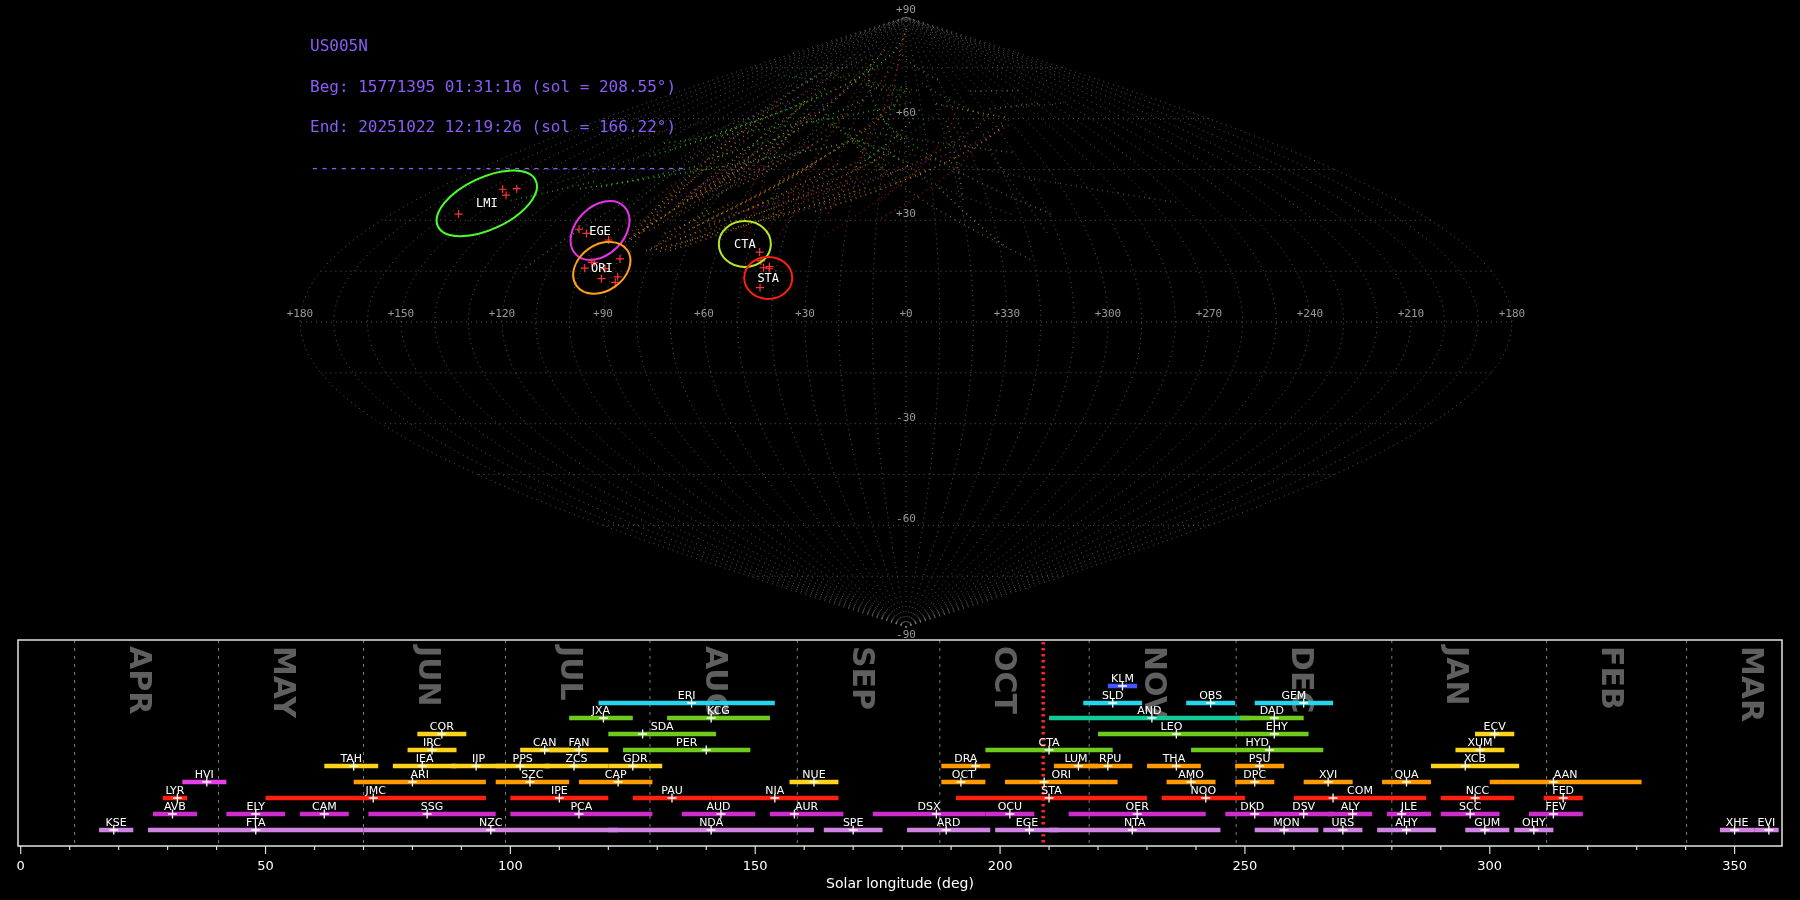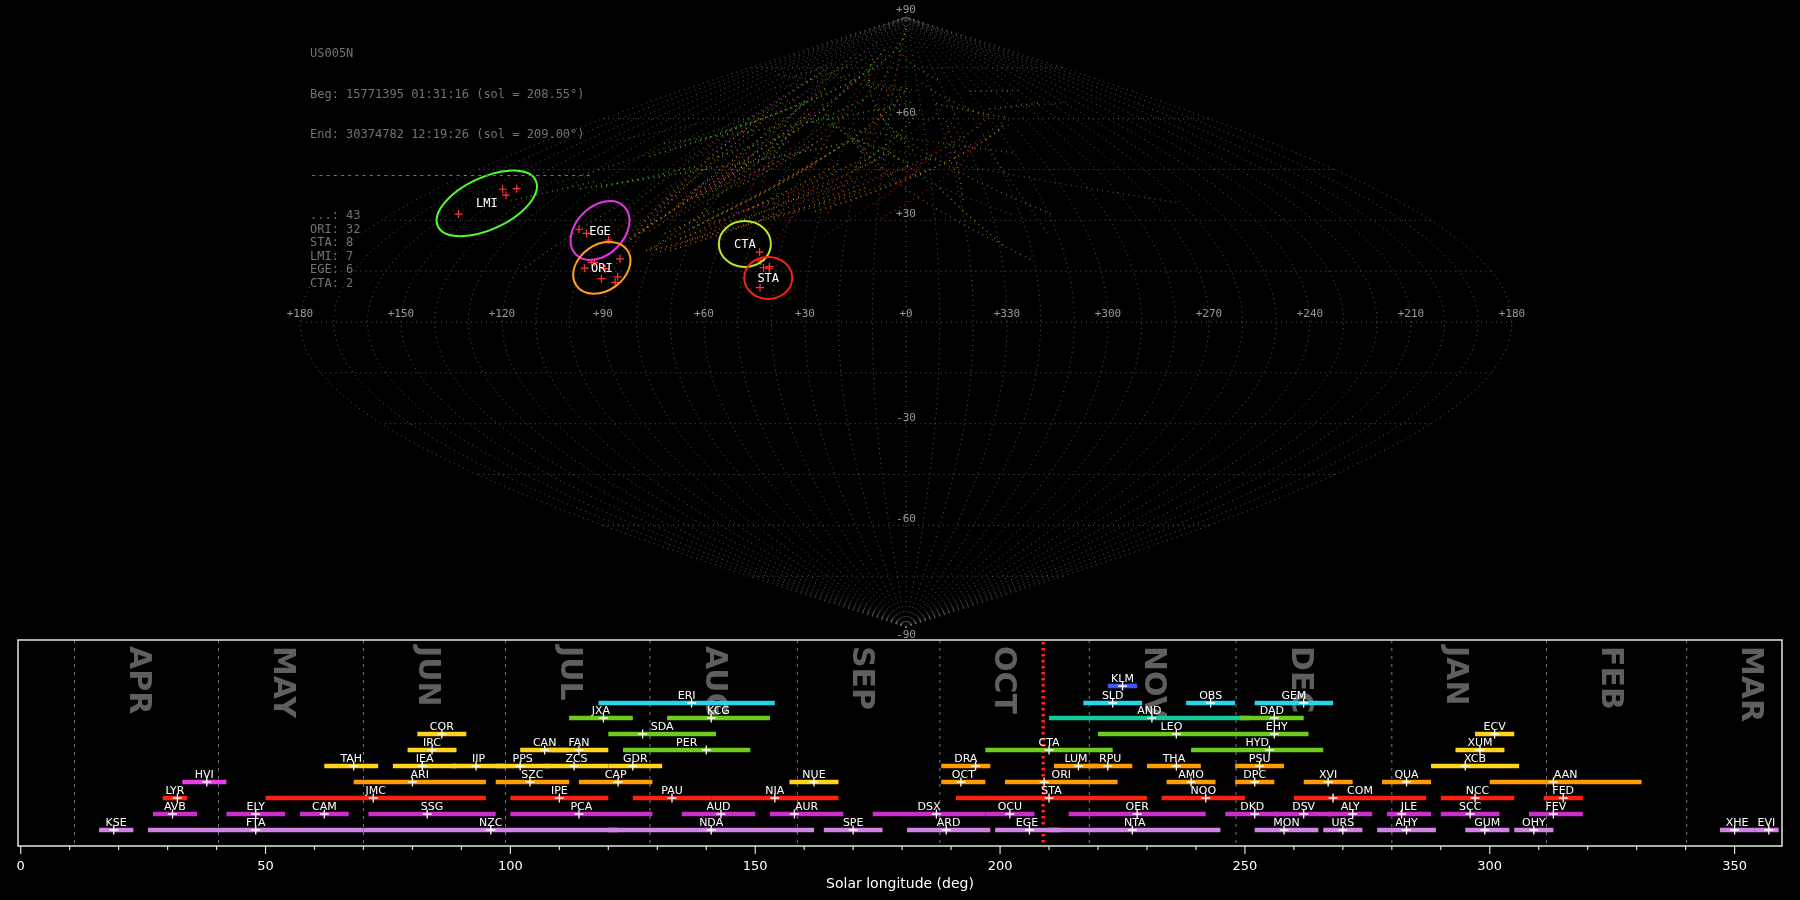--- a/index.html
+++ b/index.html
@@ -5,7 +5,7 @@
   html,body{margin:0;padding:0;background:#000;}
   .screen{position:relative;width:1800px;height:900px;background:#000;overflow:hidden;
           font-family:"DejaVu Sans Mono",monospace;}
-  .header-block{position:absolute;left:310px;top:20px;color:#737373;font-size:12px;
+  .header-block{position:absolute;left:310px;top:12px;color:#8b5cf6;font-size:16px;
                 line-height:13.5px;white-space:pre;z-index:5;}
   #scene{position:absolute;left:0;top:0;}
   text{user-select:none;}

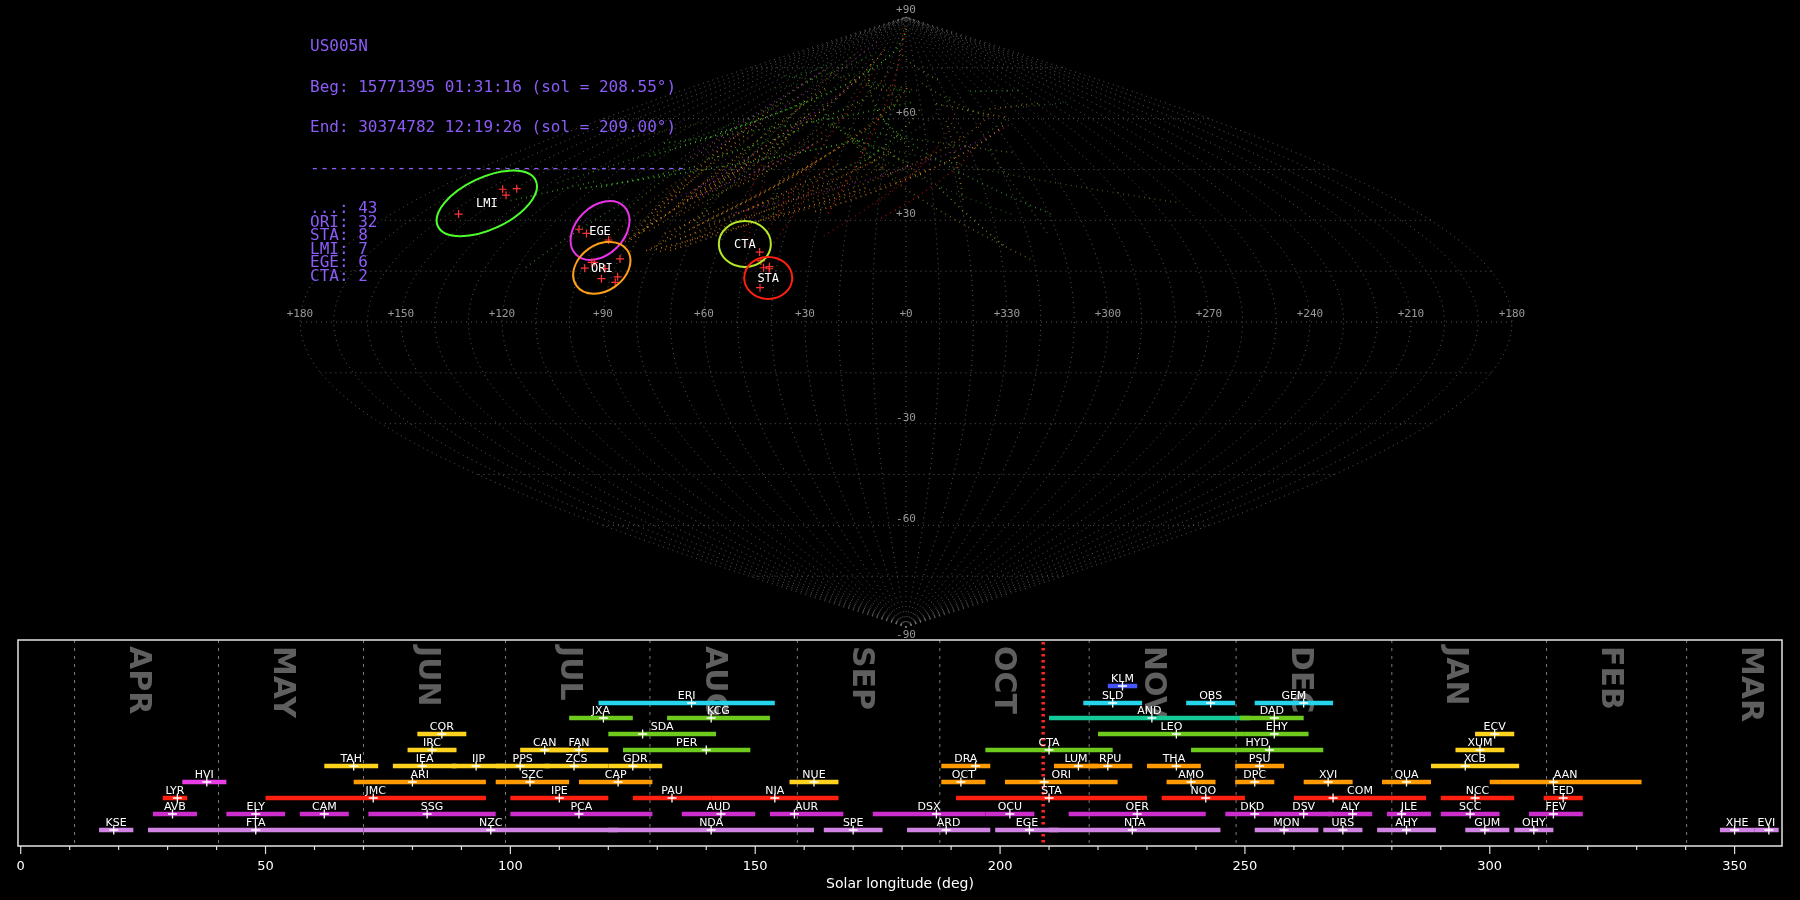--- a/index.html
+++ b/index.html
@@ -562,7 +562,7 @@
   <div class="header-block">
     <div>US005N</div>
     <div>Beg: 15771395 01:31:16 (sol = 208.55°)</div>
-    <div>End: 30374782 12:19:26 (sol = 209.00°)</div>
+    <div>End: 20251022 12:19:26 (sol = 166.22°)</div>
     <div>---------------------------------------</div>
     <div id="counts"><div>...: 43</div><div>ORI: 32</div><div>STA: 8</div><div>LMI: 7</div><div>EGE: 6</div><div>CTA: 2</div></div>
   </div>

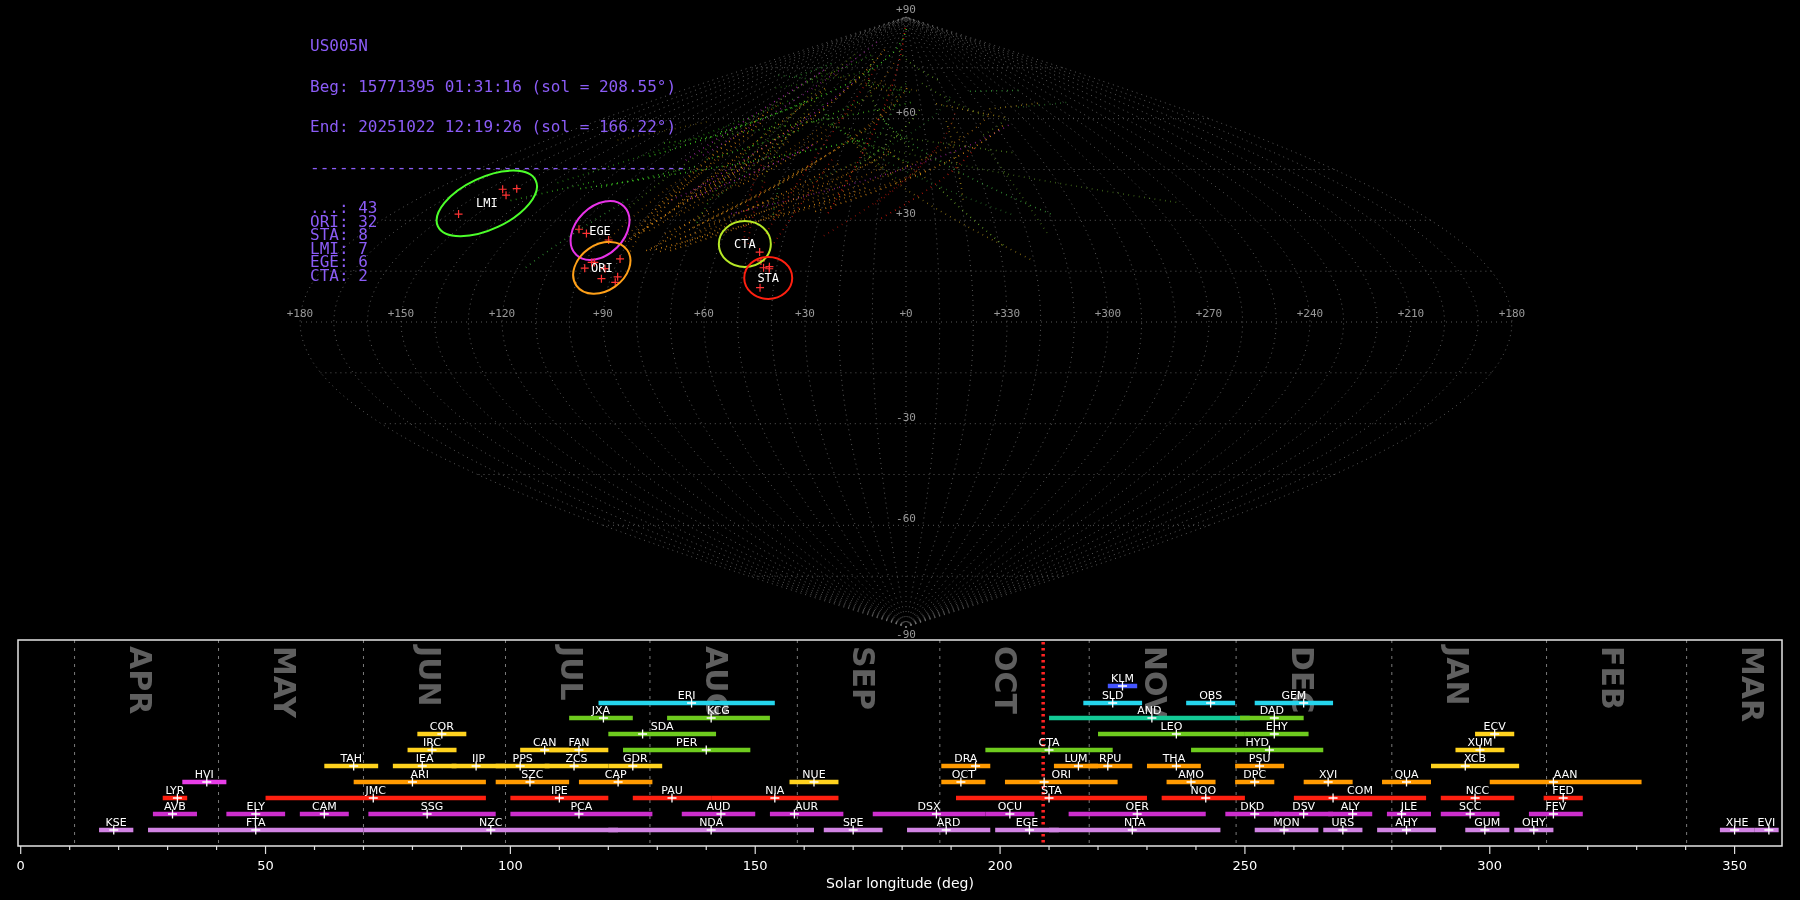--- a/index.html
+++ b/index.html
@@ -564,7 +564,6 @@
     <div>Beg: 15771395 01:31:16 (sol = 208.55°)</div>
     <div>End: 20251022 12:19:26 (sol = 166.22°)</div>
     <div>---------------------------------------</div>
-    <div id="counts"><div>...: 43</div><div>ORI: 32</div><div>STA: 8</div><div>LMI: 7</div><div>EGE: 6</div><div>CTA: 2</div></div>
   </div>
 </div>
 

